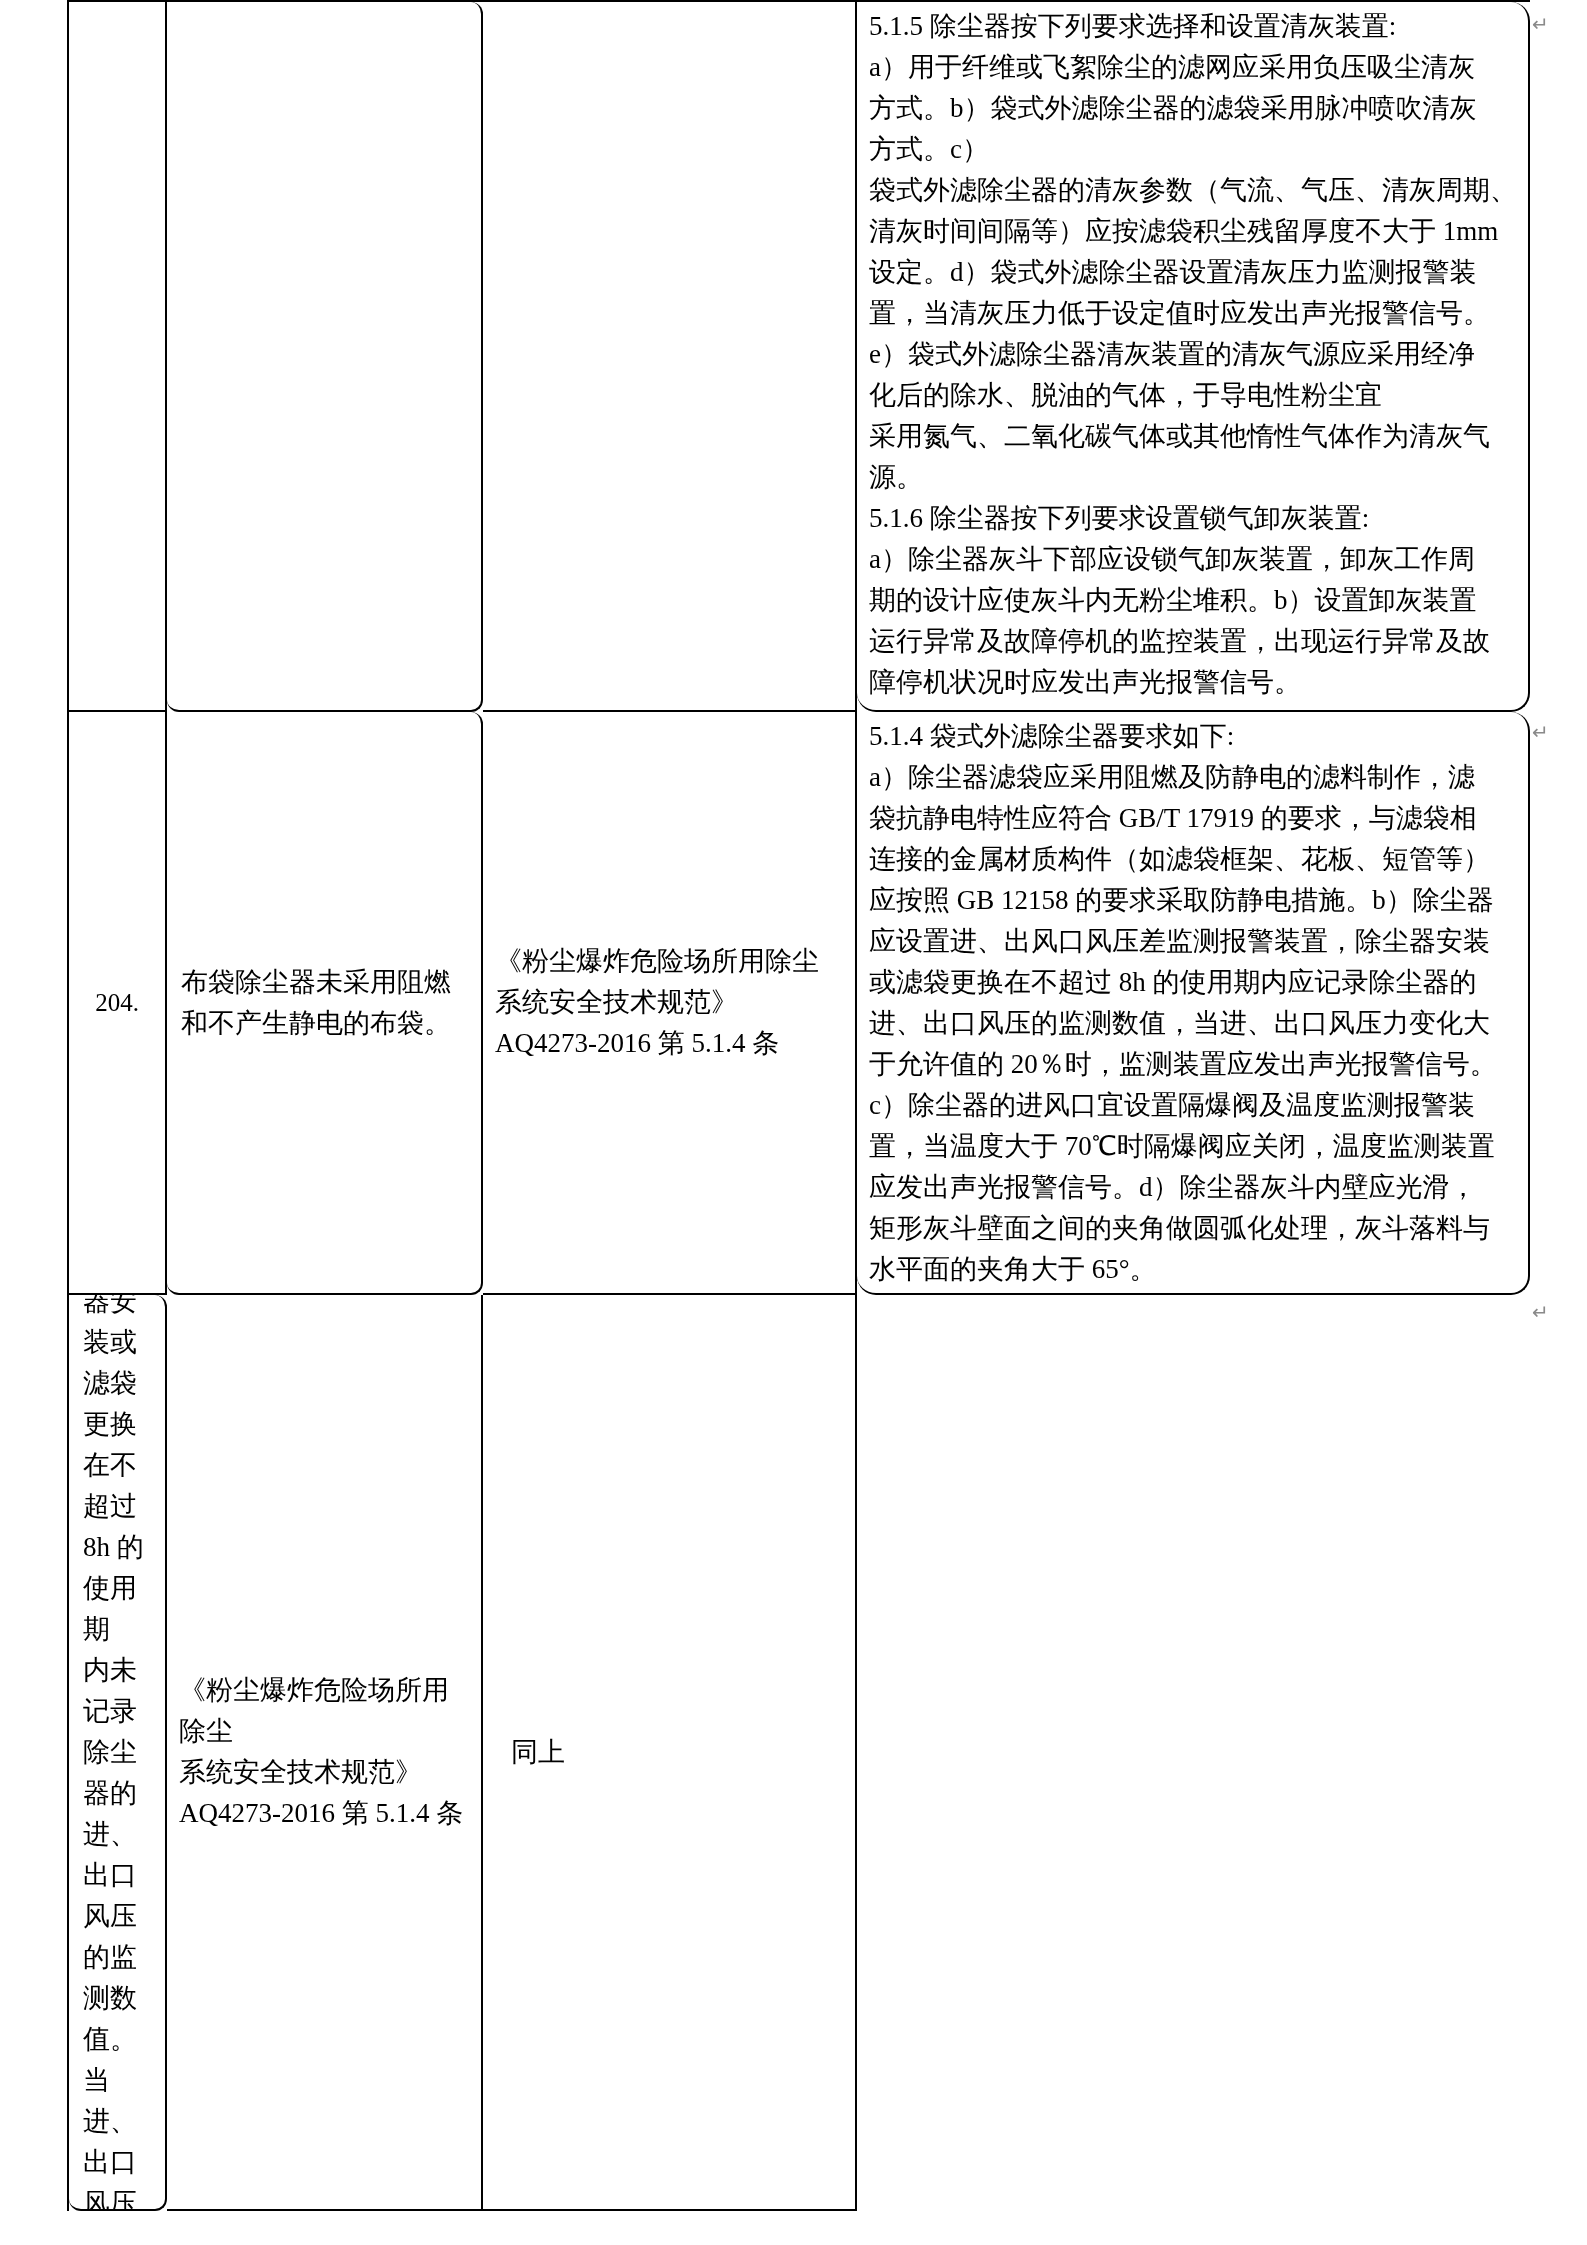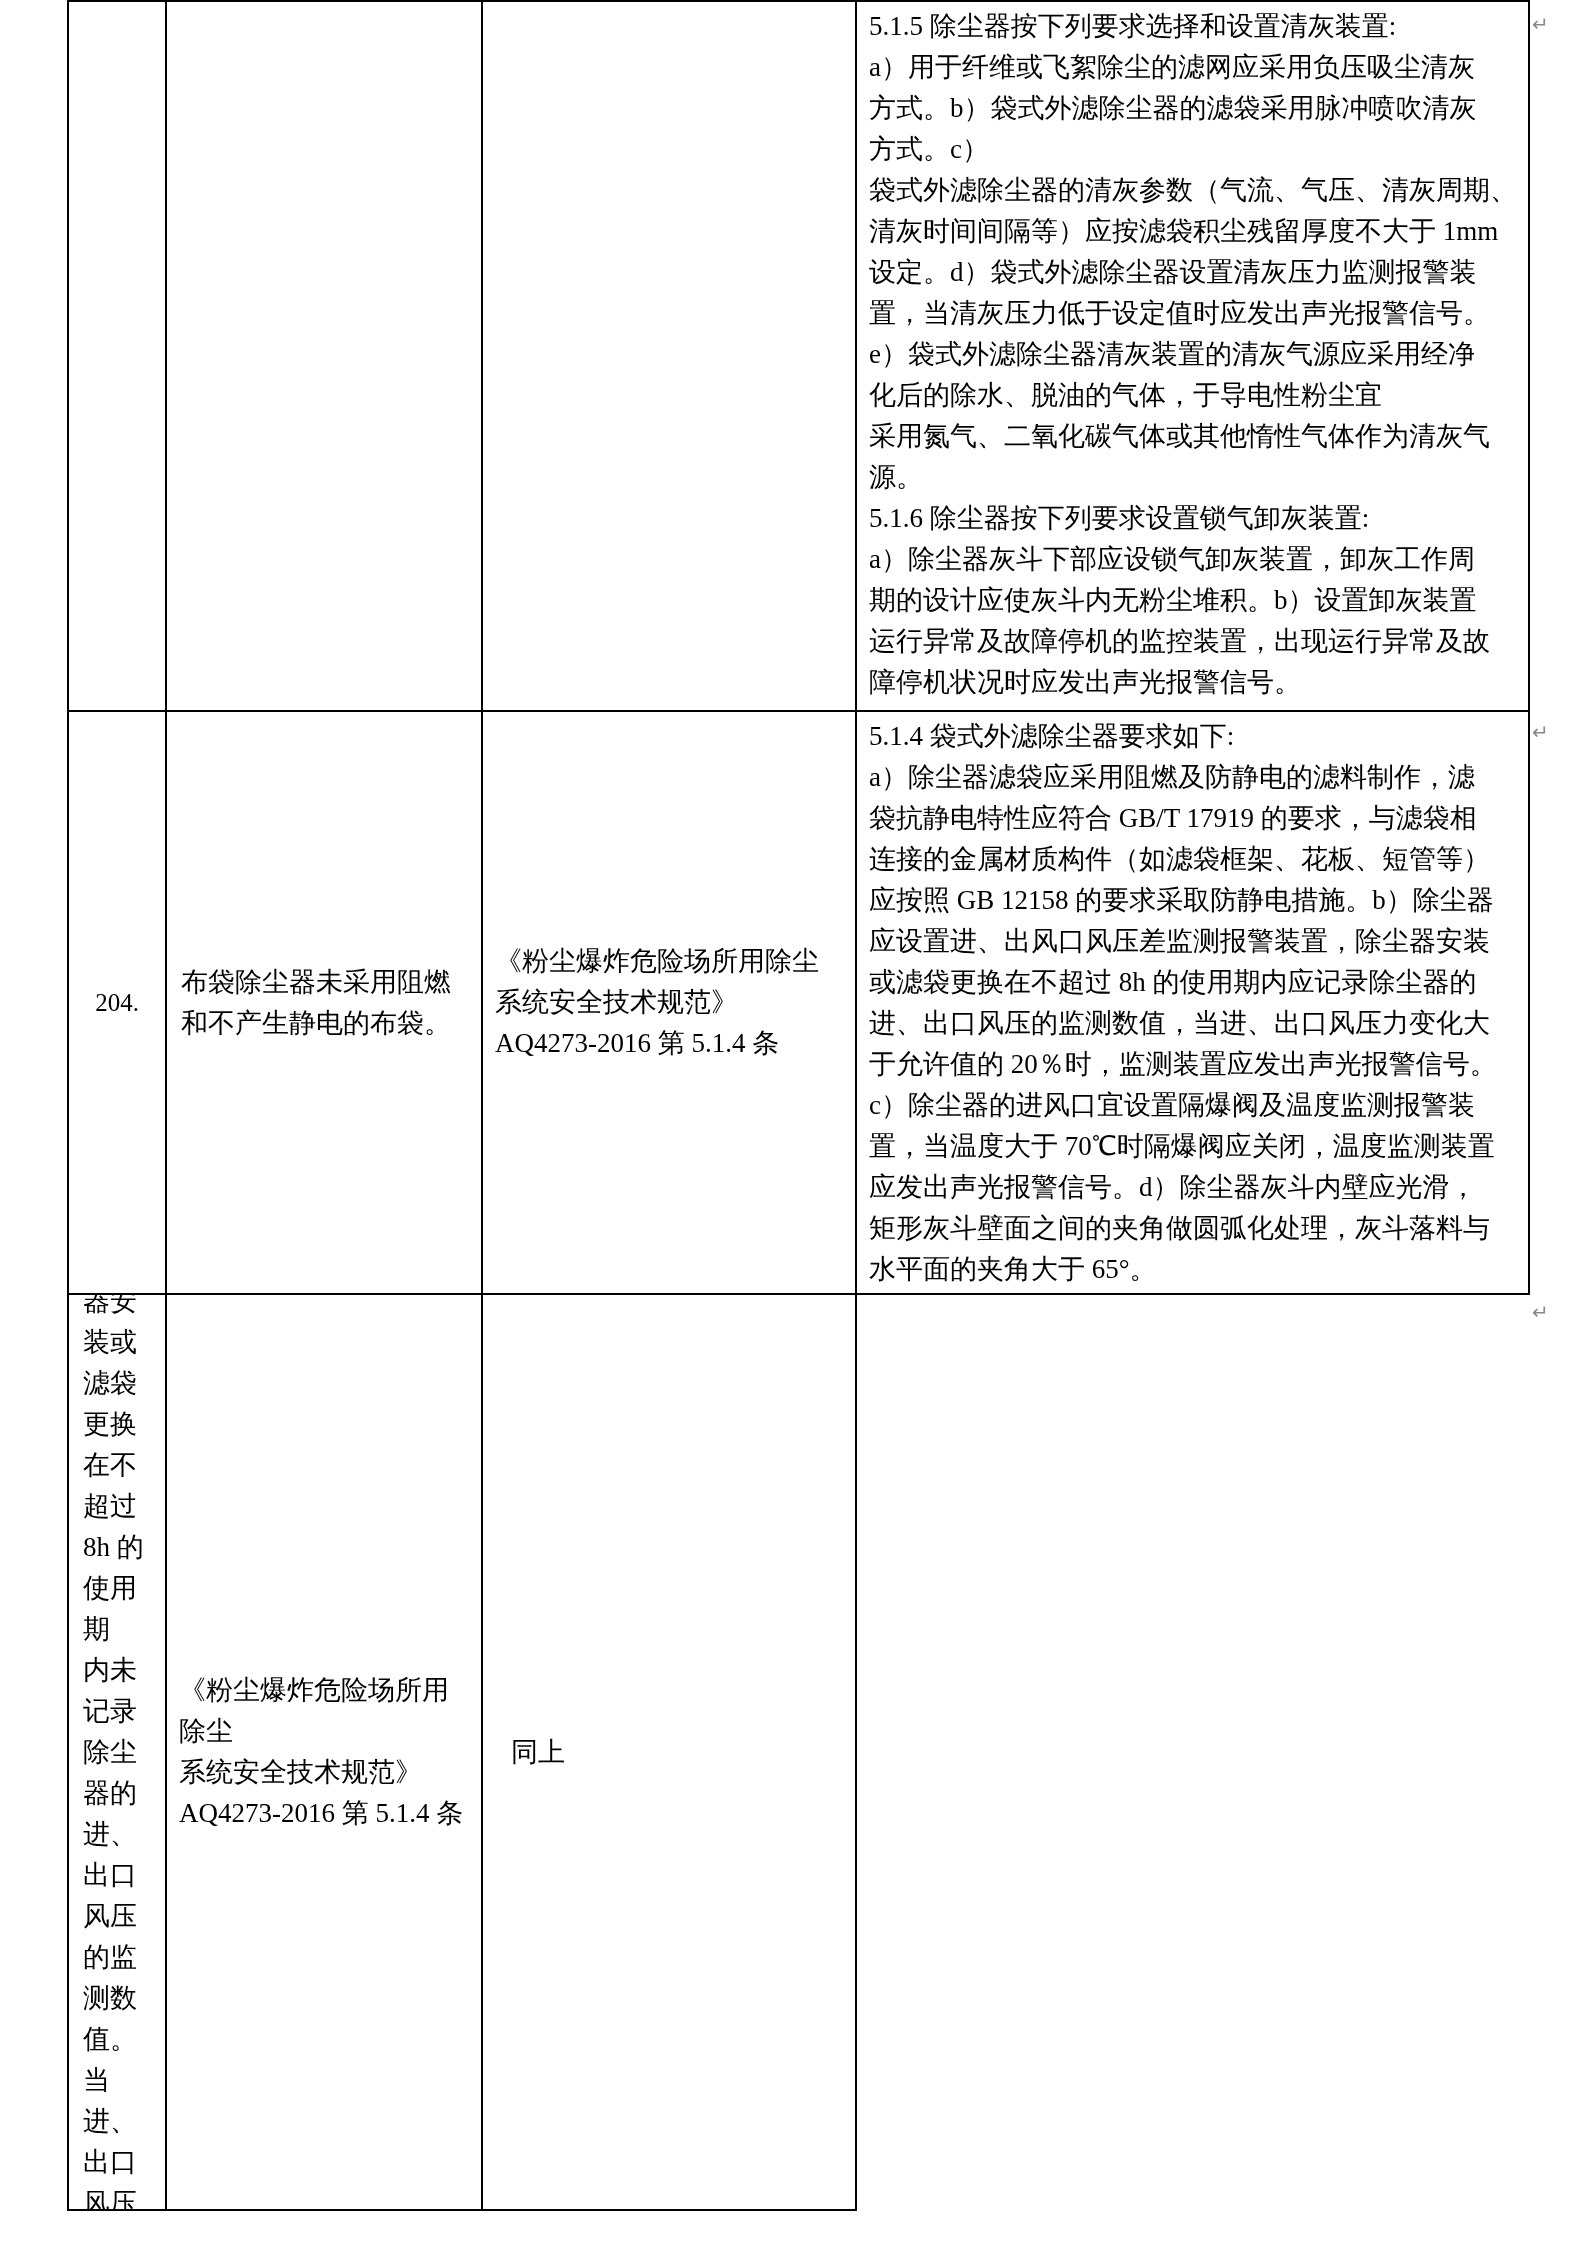--- a/index.html
+++ b/index.html
@@ -45,6 +45,7 @@
   }
   .req-cell {
     padding:4px 8px 0 12px;
+    border-radius:19px;
   }
   .req-cell-center {
     display:flex; align-items:center;

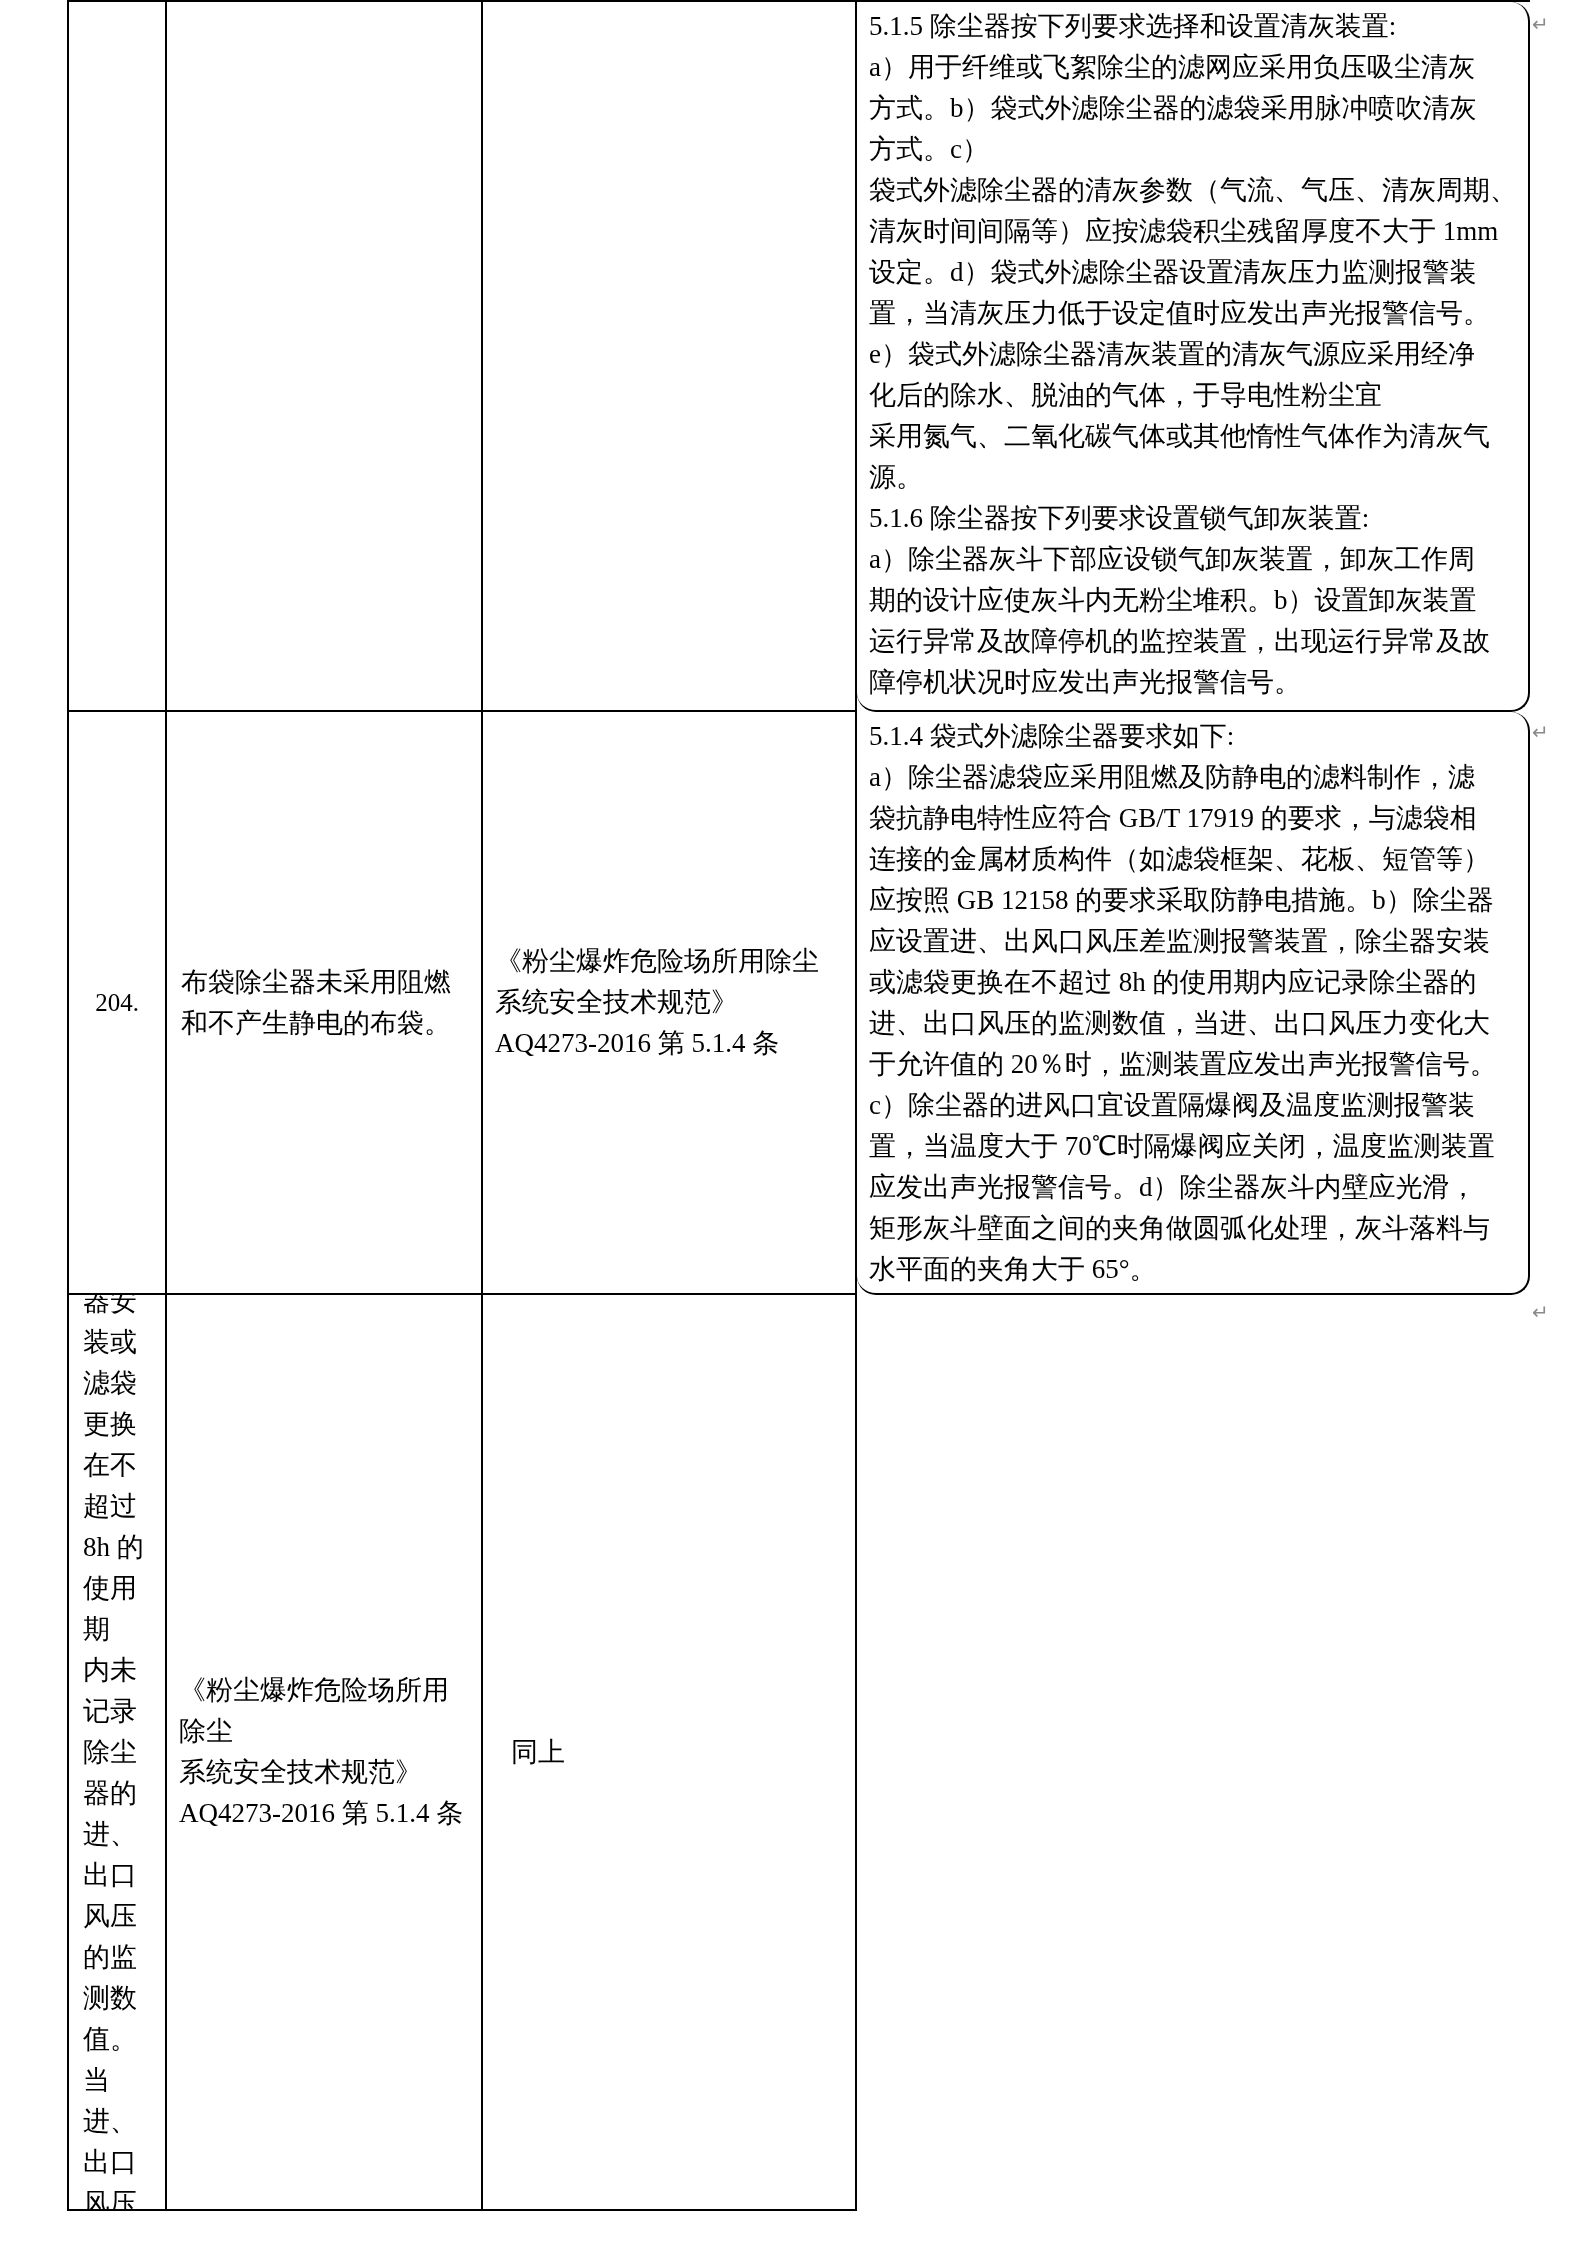--- a/index.html
+++ b/index.html
@@ -37,7 +37,7 @@
   }
   .desc-cell {
     display:flex; align-items:center;
-    padding-left:14px; padding-right:6px;
+    padding-left:14px; padding-right:6px;border-radius:12px;
   }
   .ref-cell {
     display:flex; align-items:center;

